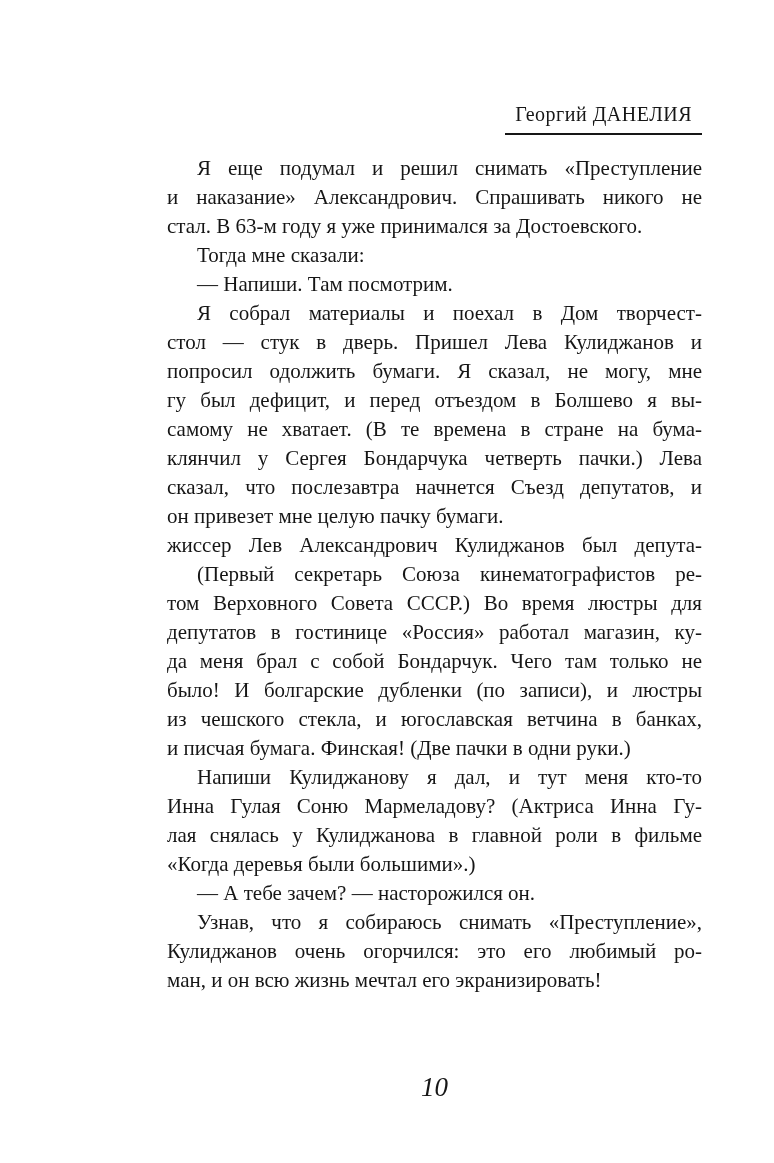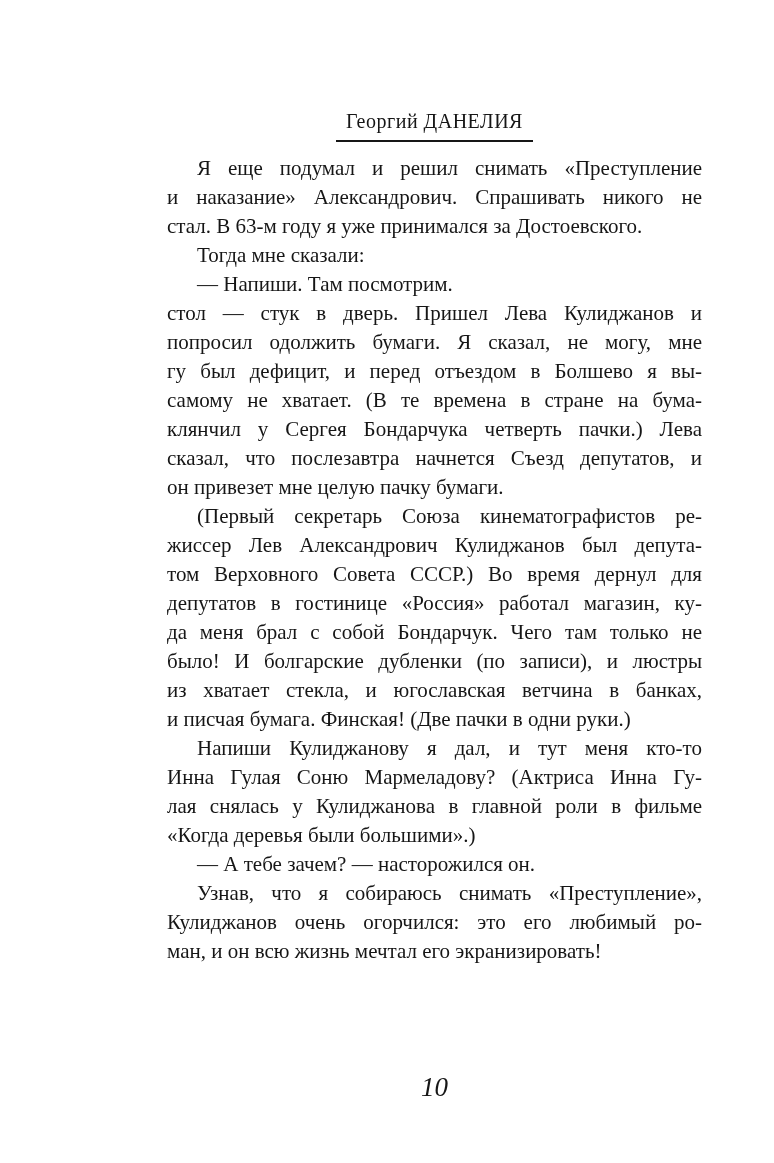--- a/index.html
+++ b/index.html
@@ -18,10 +18,10 @@
   }
   .running-header {
     position: absolute;
-    top: 110px;
+    top: 103px;
     left: 167px;
     width: 535px;
-    text-align: center;
+    text-align: right;
   }
   .running-header .header-text {
     display: inline-block;

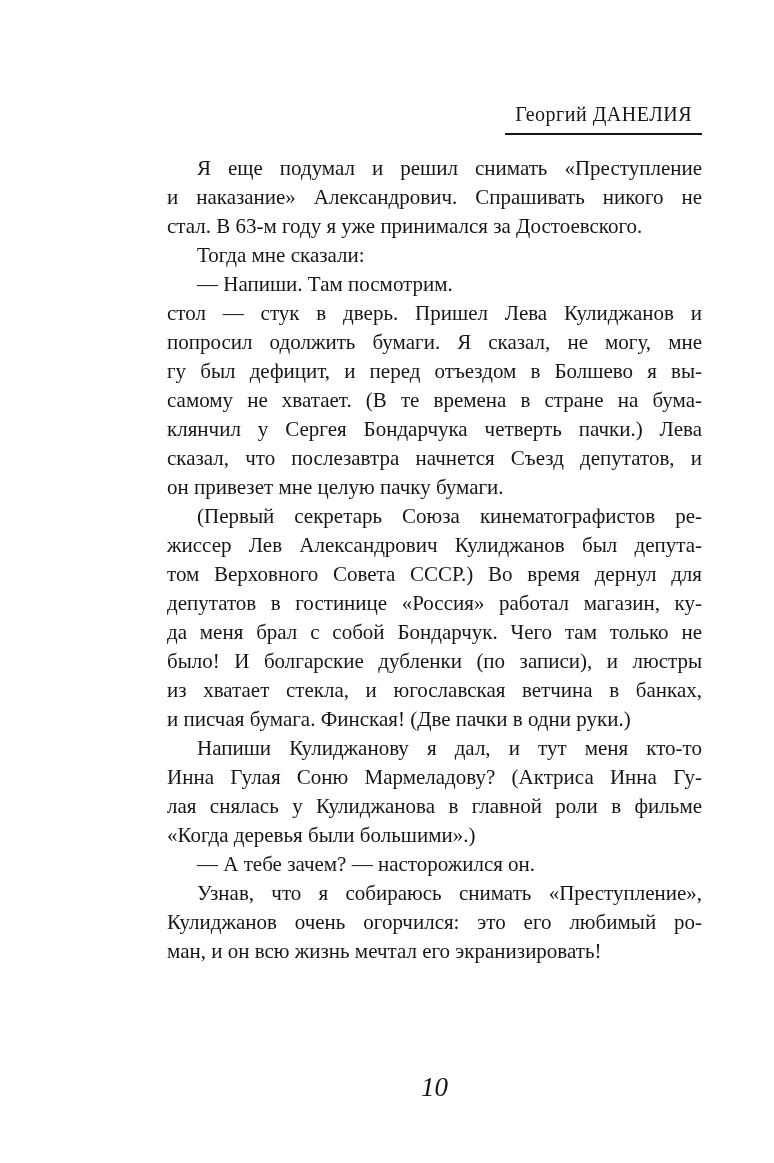--- a/index.html
+++ b/index.html
@@ -91,6 +91,7 @@
         <div class="line indent">— Напиши. Там посмотрим.</div>
       </div>
       <div class="paragraph">
+        <div class="line indent just">Я собрал материалы и поехал в Дом творчест-</div>
         <div class="line just">стол — стук в дверь. Пришел Лева Кулиджанов и</div>
         <div class="line just">попросил одолжить бумаги. Я сказал, не могу, мне</div>
         <div class="line just">гу был дефицит, и перед отъездом в Болшево я вы-</div>

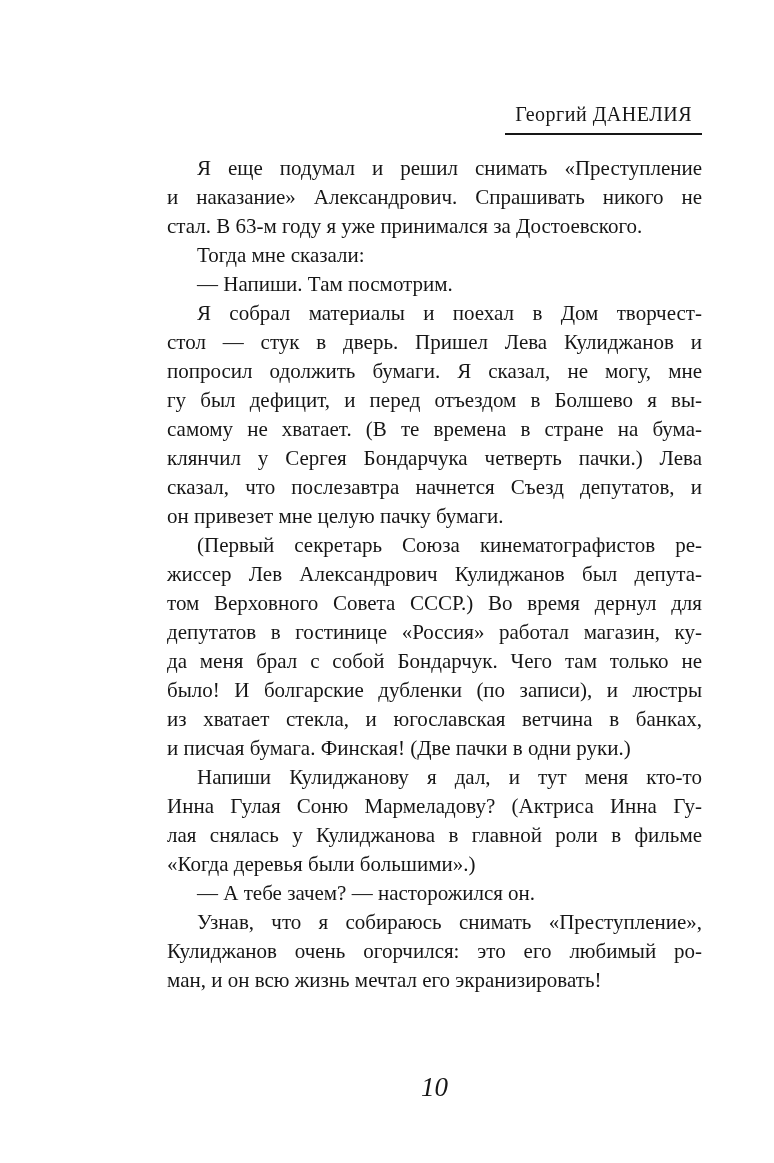--- a/index.html
+++ b/index.html
@@ -101,8 +101,8 @@
         <div class="line">он привезет мне целую пачку бумаги.</div>
       </div>
       <div class="paragraph">
+        <div class="line just">жиссер Лев Александрович Кулиджанов был депута-</div>
         <div class="line indent just">(Первый секретарь Союза кинематографистов ре-</div>
-        <div class="line just">жиссер Лев Александрович Кулиджанов был депута-</div>
         <div class="line just">том Верховного Совета СССР.) Во время дернул для</div>
         <div class="line just">депутатов в гостинице «Россия» работал магазин, ку-</div>
         <div class="line just">да меня брал с собой Бондарчук. Чего там только не</div>

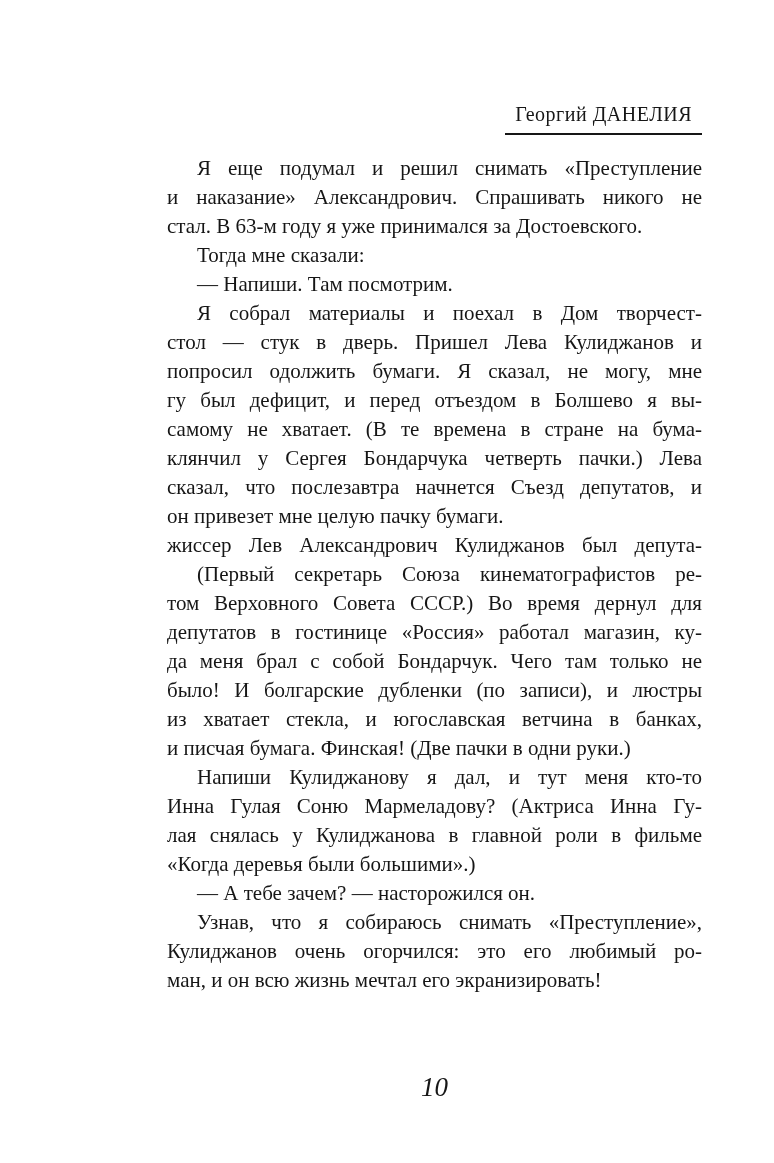--- a/index.html
+++ b/index.html
@@ -103,7 +103,7 @@
       <div class="paragraph">
         <div class="line just">жиссер Лев Александрович Кулиджанов был депута-</div>
         <div class="line indent just">(Первый секретарь Союза кинематографистов ре-</div>
-        <div class="line just">том Верховного Совета СССР.) Во время дернул для</div>
+        <div class="line just">том Верховного Совета СССР.) Во время люстры для</div>
         <div class="line just">депутатов в гостинице «Россия» работал магазин, ку-</div>
         <div class="line just">да меня брал с собой Бондарчук. Чего там только не</div>
         <div class="line just">было! И болгарские дубленки (по записи), и люстры</div>

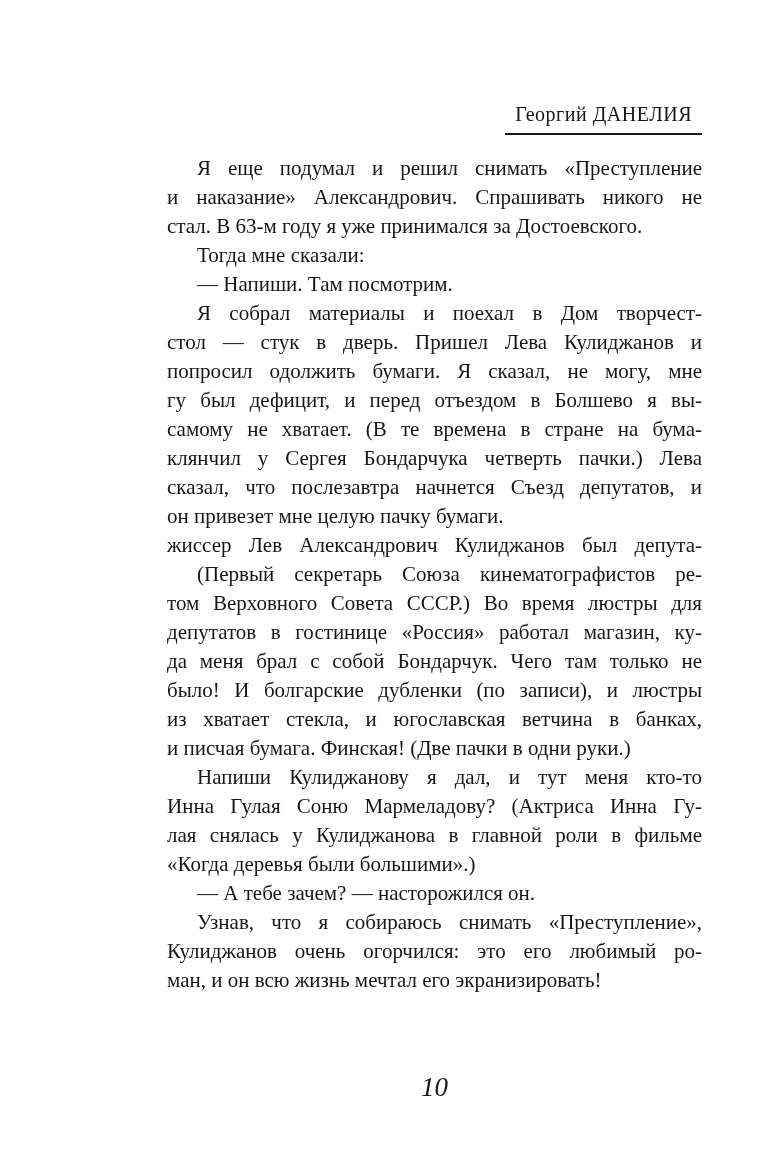--- a/index.html
+++ b/index.html
@@ -107,7 +107,7 @@
         <div class="line just">депутатов в гостинице «Россия» работал магазин, ку-</div>
         <div class="line just">да меня брал с собой Бондарчук. Чего там только не</div>
         <div class="line just">было! И болгарские дубленки (по записи), и люстры</div>
-        <div class="line just">из хватает стекла, и югославская ветчина в банках,</div>
+        <div class="line just">из чешского стекла, и югославская ветчина в банках,</div>
         <div class="line">и писчая бумага. Финская! (Две пачки в одни руки.)</div>
       </div>
       <div class="paragraph">

